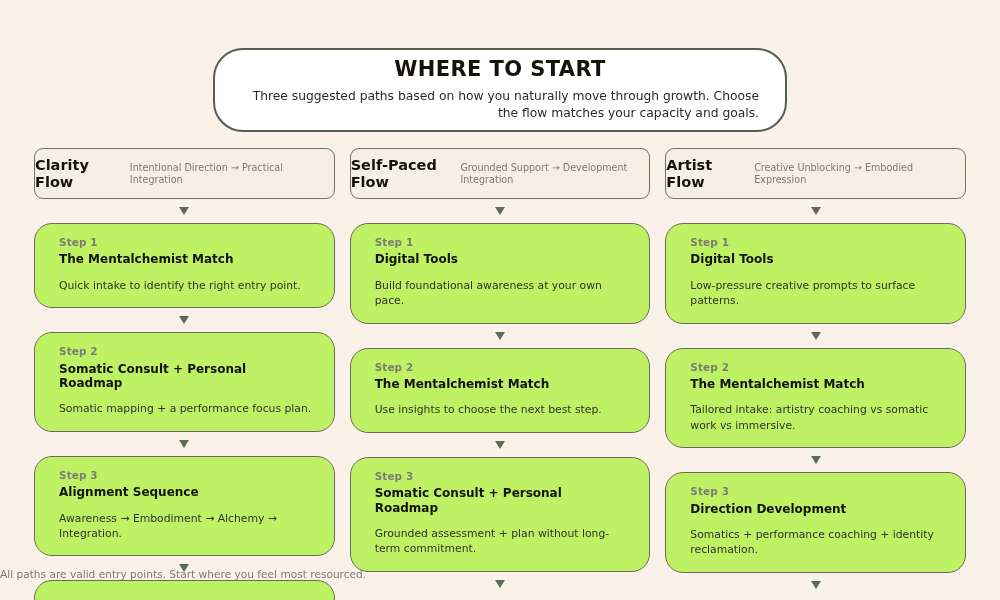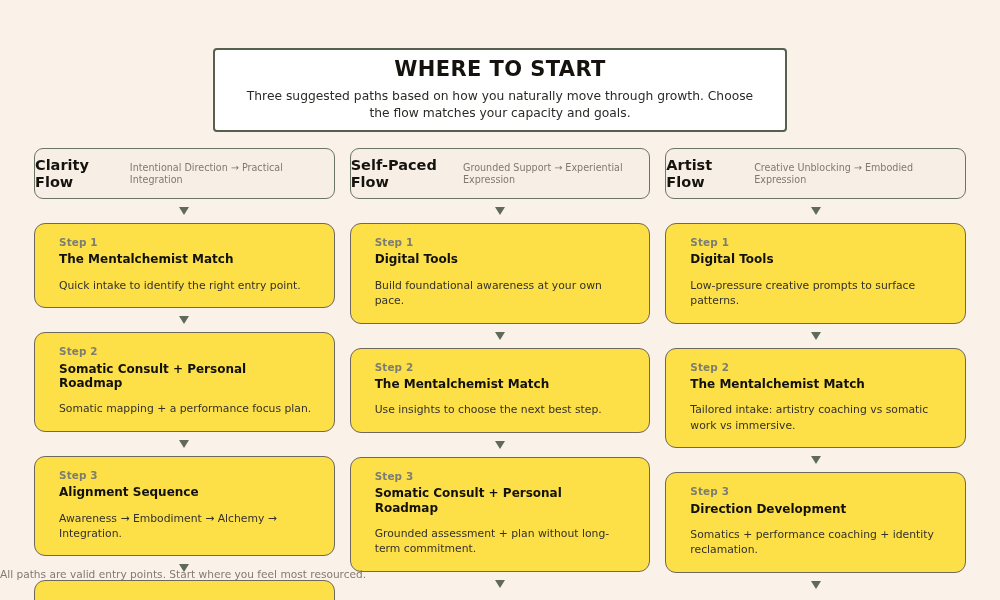--- a/index.html
+++ b/index.html
@@ -26,7 +26,7 @@
     box-sizing: border-box;
     background: #ffffff;
     border: 2.2px solid #55604f;
-    border-radius: 4px;
+    border-radius: 30px;
     display: flex;
     flex-direction: column;
     align-items: center;

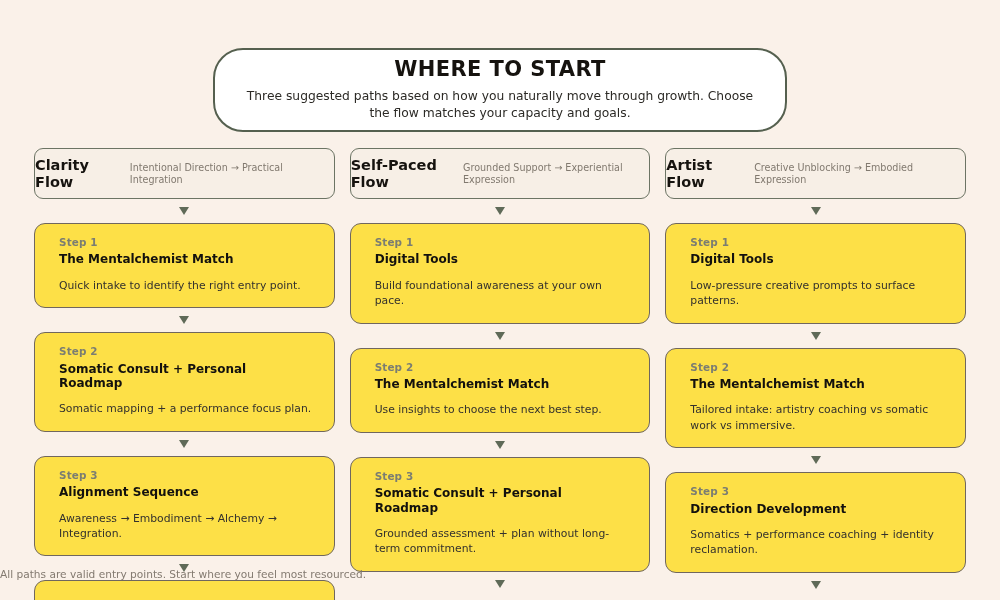--- a/index.html
+++ b/index.html
@@ -46,7 +46,7 @@
     font-size: 12.3px;
     color: #2c2a26;
     line-height: 1.38;
-    text-align: center;
+    text-align: right;
     max-width: 540px;
   }
 

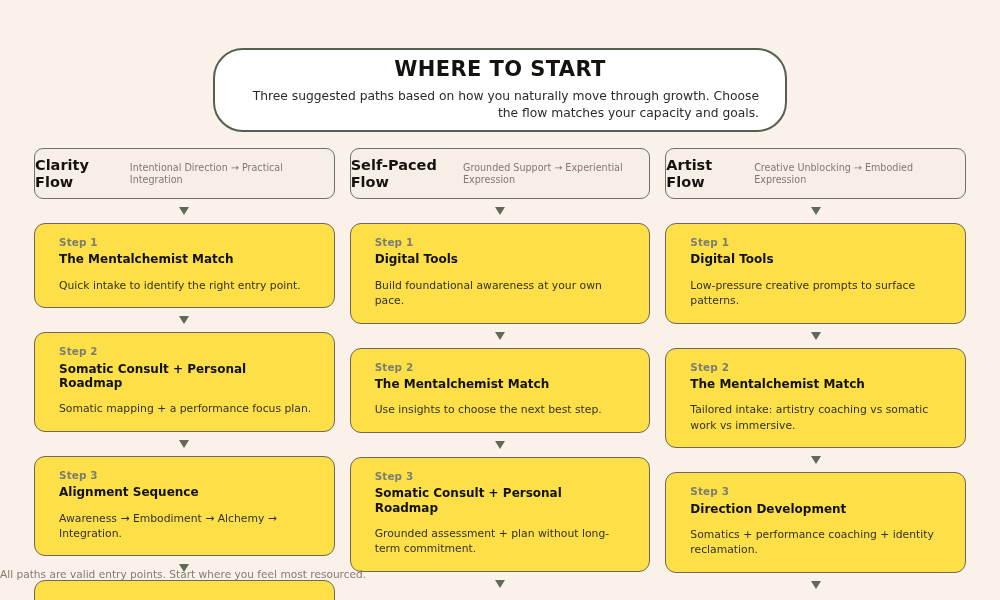--- a/index.html
+++ b/index.html
@@ -202,7 +202,7 @@
   <div class="column">
     <div class="col-header">
       <div class="col-title">Self-Paced Flow</div>
-      <div class="col-sub">Grounded Support → Experiential Expression</div>
+      <div class="col-sub">Grounded Support → Development Integration</div>
     </div>
     <div class="connector">
         <span class="tri"></span>

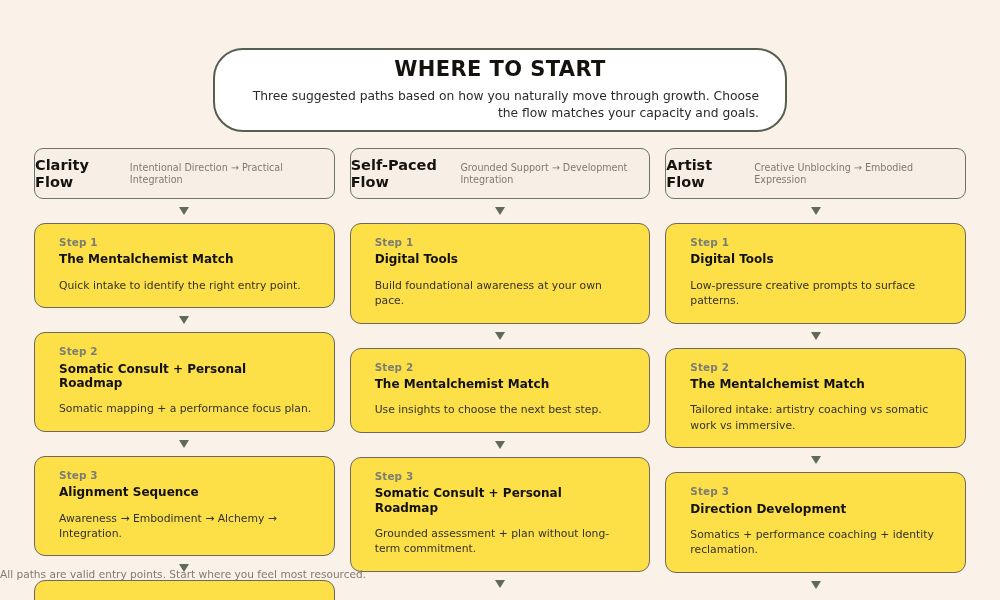--- a/index.html
+++ b/index.html
@@ -108,9 +108,9 @@
   
   .step-card {
     box-sizing: border-box;
-    background: #fde047;
+    background: #bef264;
     border: 1.6px solid #70675e;
-    border-radius: 11px;
+    border-radius: 18px;
     padding: 12px 22px 14px 24px;
     min-height: 80px;
     display: flex;

